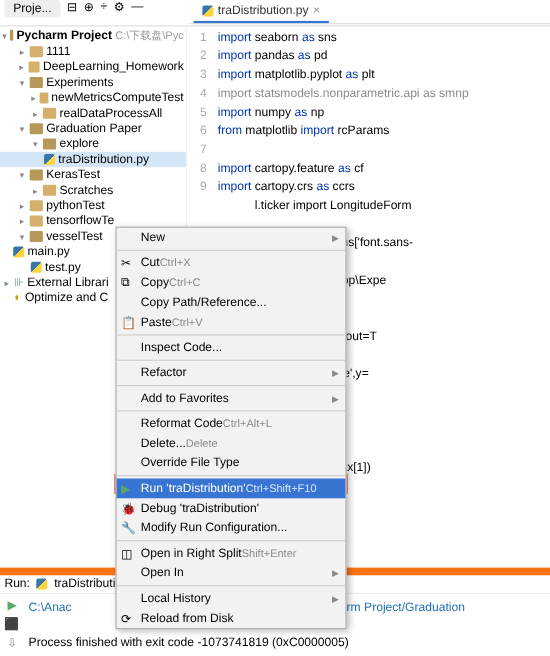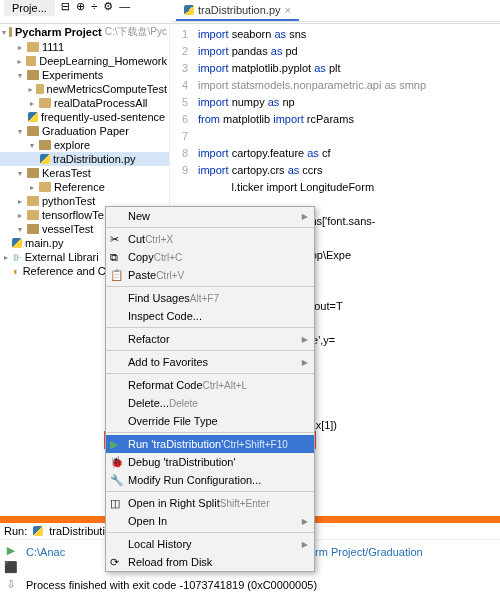--- a/index.html
+++ b/index.html
@@ -96,10 +96,6 @@
           <span class="folder-icon"></span>
           <span>realDataProcessAll</span>
         </div>
-        <div class="tree-item" style="padding-left: 28px;">
-          <span class="py-file"></span>
-          <span>frequently-used-sentence</span>
-        </div>
         <div class="tree-item" style="padding-left: 16px;">
           <span class="chev">▾</span>
           <span class="folder-icon open"></span>

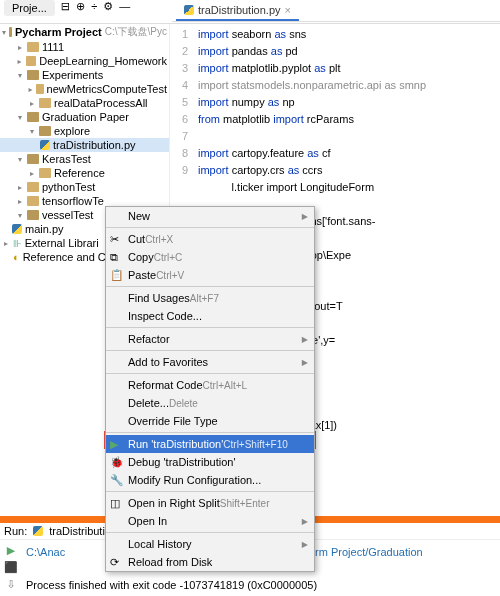--- a/index.html
+++ b/index.html
@@ -118,7 +118,7 @@
         <div class="tree-item" style="padding-left: 28px;">
           <span class="chev">▸</span>
           <span class="folder-icon"></span>
-          <span>Reference</span>
+          <span>Scratches</span>
         </div>
         <div class="tree-item" style="padding-left: 16px;">
           <span class="chev">▸</span>

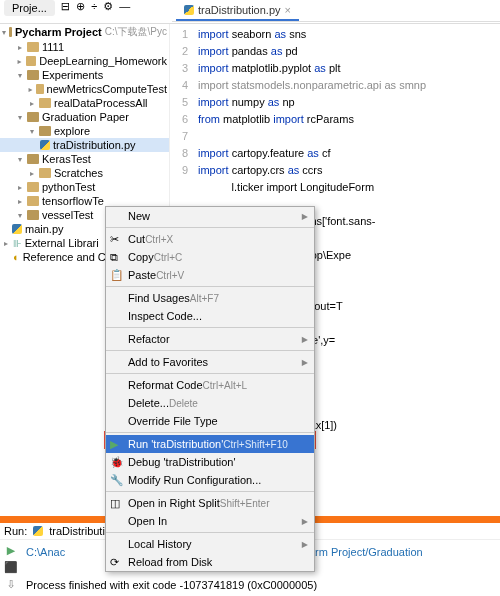--- a/index.html
+++ b/index.html
@@ -139,6 +139,10 @@
           <span class="py-file"></span>
           <span>main.py</span>
         </div>
+        <div class="tree-item" style="padding-left: 28px;">
+          <span class="py-file"></span>
+          <span>test.py</span>
+        </div>
       </div>
     <div class="tree-item">
       <span class="chev">▸</span>

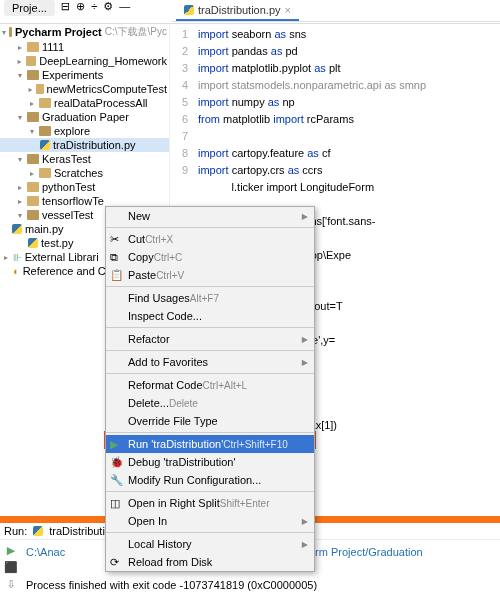--- a/index.html
+++ b/index.html
@@ -152,7 +152,7 @@
     <div class="tree-item">
       <span class="chev"></span>
         <span style="color:#c90">◐</span>
-      <span>Reference and C</span>
+      <span>Optimize and C</span>
     </div>
   </div>
 

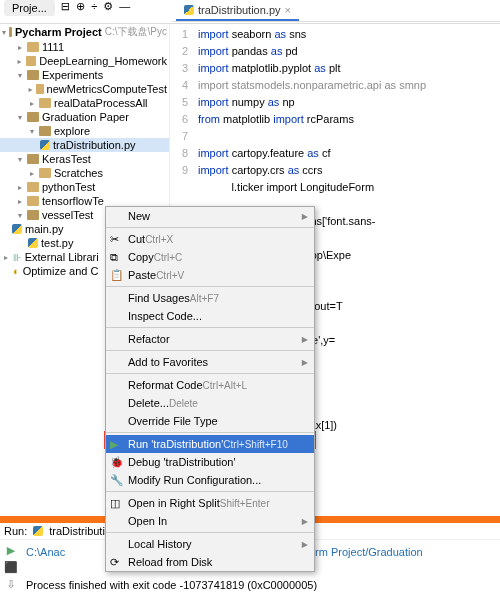--- a/index.html
+++ b/index.html
@@ -213,6 +213,9 @@
       <span class="shortcut">Ctrl+C</span>
     </div>
   <div class="menu-item">
+      <span>Copy Path/Reference...</span>
+    </div>
+  <div class="menu-item">
       <span class="menu-icon">📋</span>
       <span>Paste</span>
       <span class="shortcut">Ctrl+V</span>

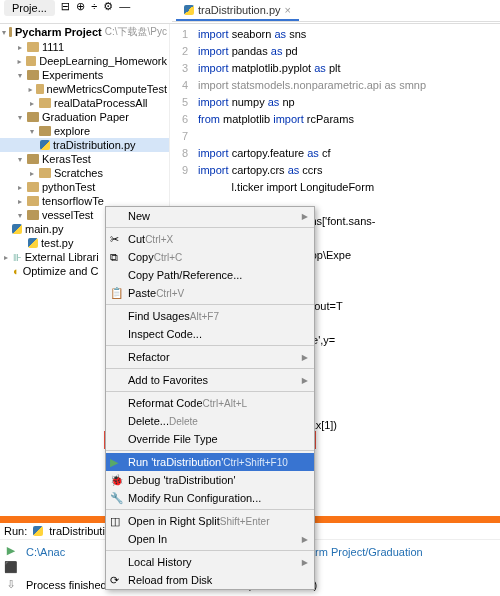--- a/index.html
+++ b/index.html
@@ -222,10 +222,6 @@
     </div>
   <div class="menu-sep"></div>
   <div class="menu-item">
-      <span>Find Usages</span>
-      <span class="shortcut">Alt+F7</span>
-    </div>
-  <div class="menu-item">
       <span>Inspect Code...</span>
     </div>
   <div class="menu-sep"></div>

